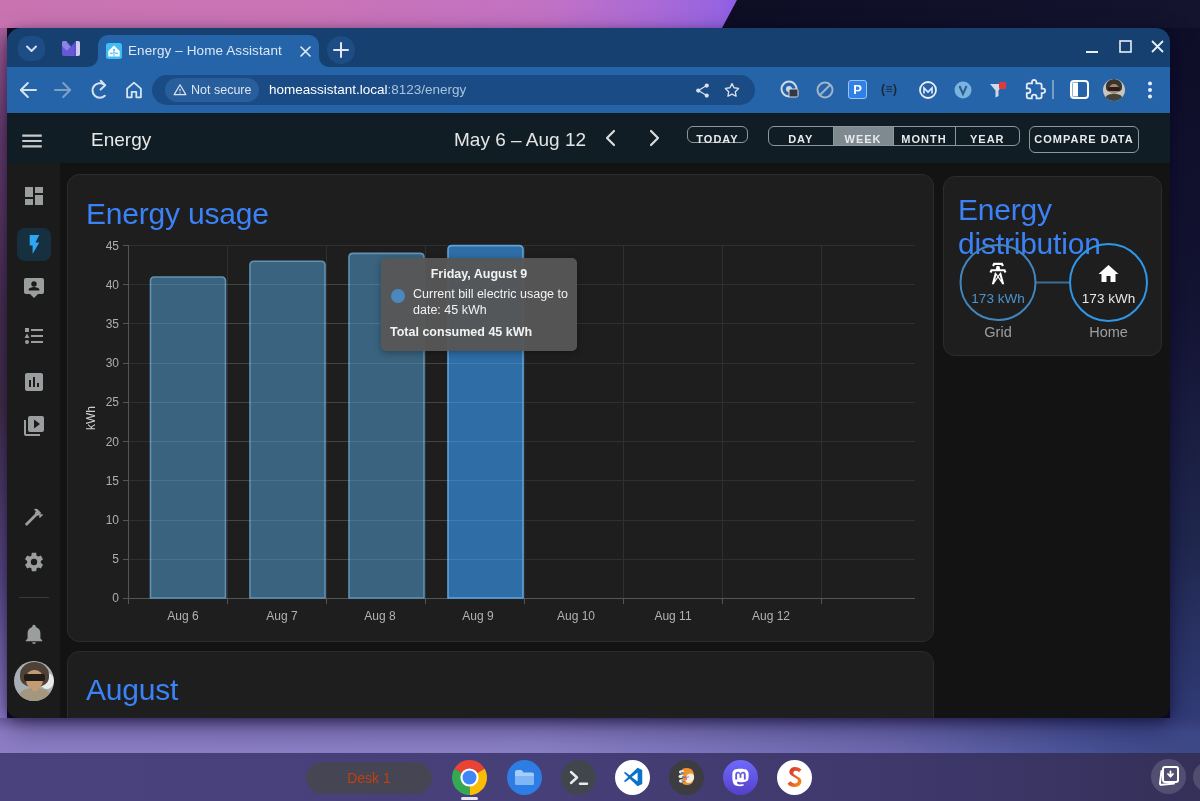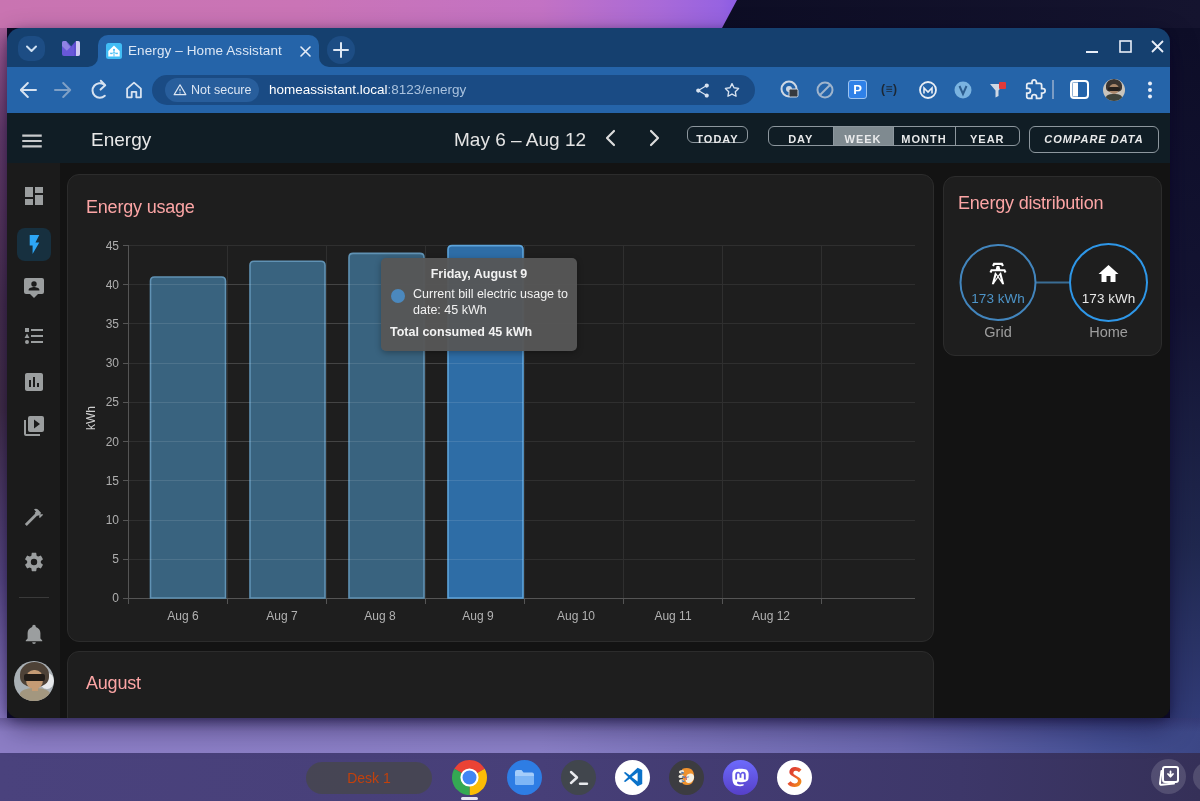--- a/index.html
+++ b/index.html
@@ -279,7 +279,7 @@
           <div style="flex:0 0 62px;line-height:25px;border-right:1px solid #8d979e;">MONTH</div>
           <div style="flex:1;line-height:25px;">YEAR</div>
         </div>
-        <div class="abs ha-btn" style="left:969px;top:13px;width:130px;height:27px;line-height:25px;font-style:italic;">COMPARE DATA</div>
+        <div class="abs ha-btn" style="left:969px;top:13px;width:110px;height:27px;line-height:25px;">COMPARE DATA</div>
       </div>
       <svg class="abs" style="left:12px;top:15px" width="26" height="26" viewBox="0 0 24 24">
         <path fill="#c8cacc" d="M3,6H21V8H3V6M3,11H21V13H3V11M3,16H21V18H3V16Z"></path>

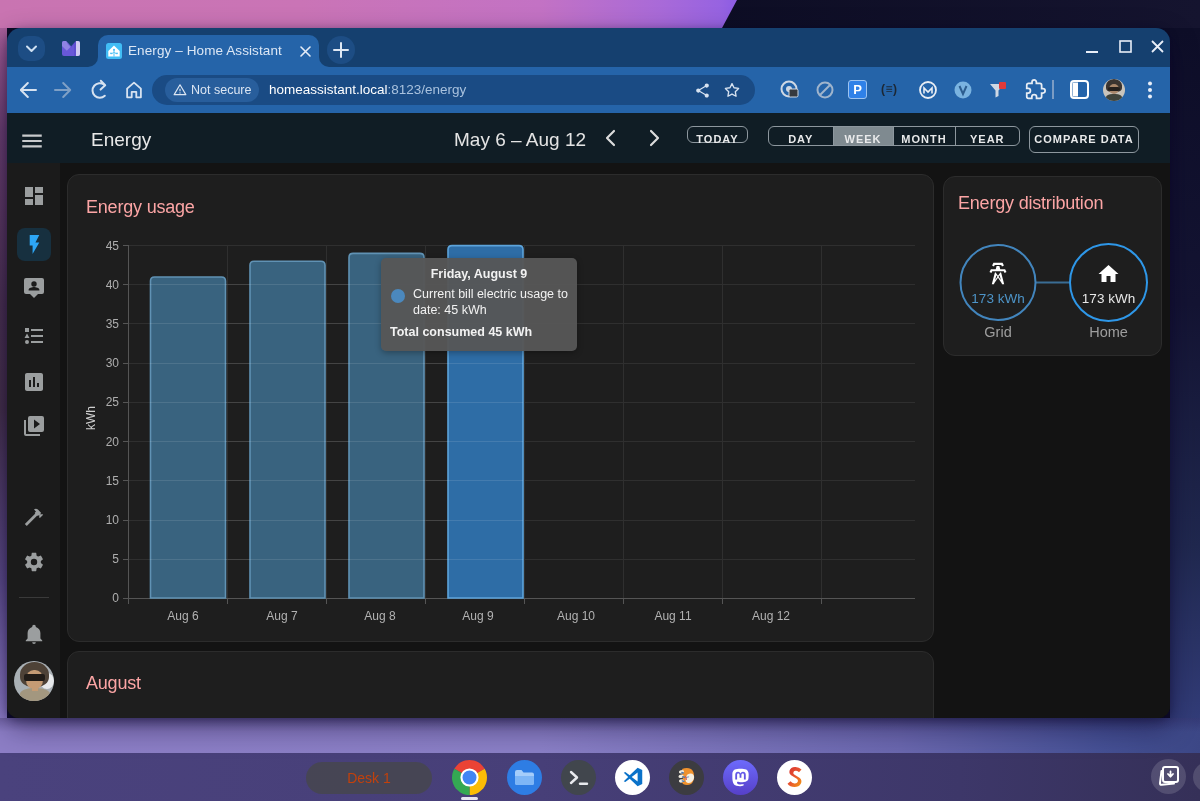--- a/index.html
+++ b/index.html
@@ -68,7 +68,7 @@
   #card-usage { left:7px; top:11px; width:867px; height:468px; }
   #card-dist { left:883px; top:13px; width:219px; height:180px; }
   #card-sources { left:7px; top:488px; width:867px; height:120px; }
-  .card-title { position:absolute; left:18px; top:22px; font-size:18px; color:#fca5a5; letter-spacing:-0.2px; }
+  .card-title { position:absolute; left:18px; top:22px; font-size:30px; color:#3b82f6; letter-spacing:-0.2px; }
 </style>
 </head>
 <body>

